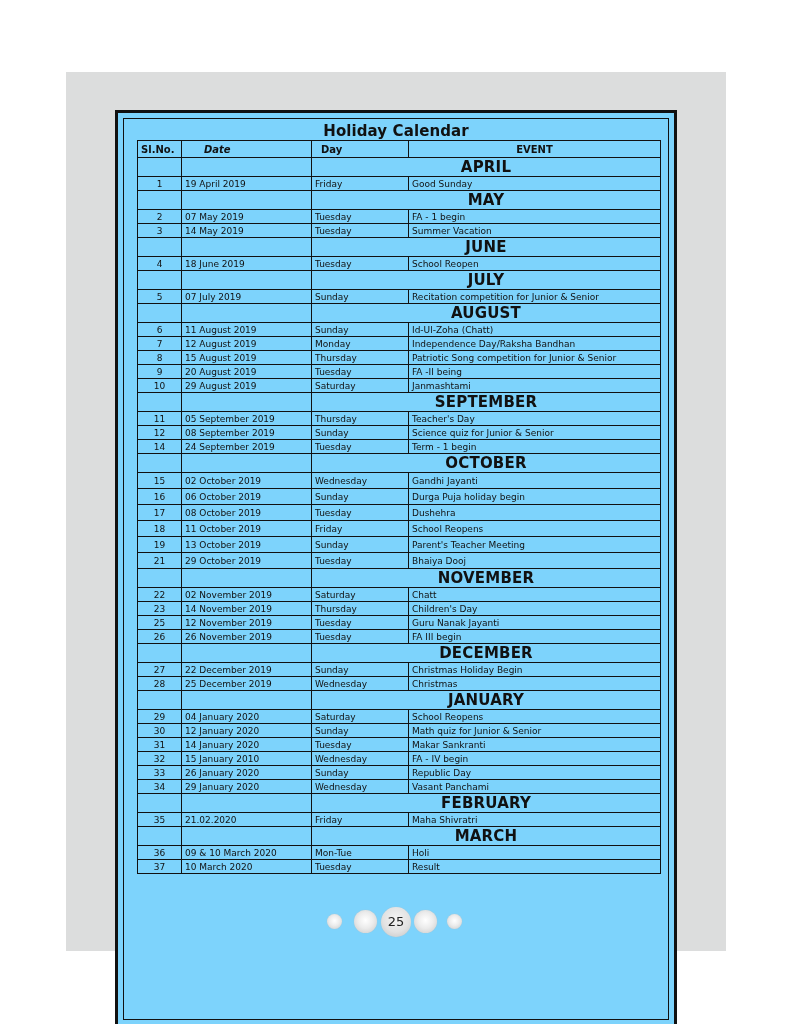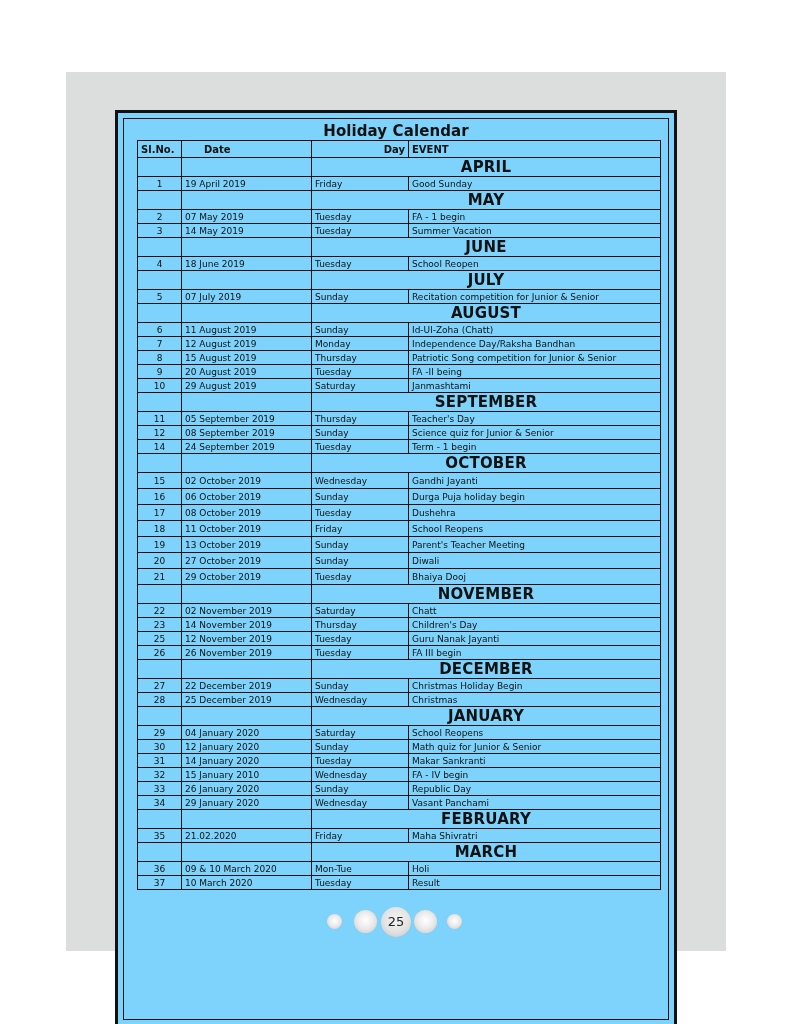--- a/index.html
+++ b/index.html
@@ -35,7 +35,7 @@
     table.cal th { font-weight: bold; font-size: 10px; height: 17px; text-align: left; }
     table.cal th.c-sl { text-align: left; margin-top: 32px; }
     table.cal th.c-ev { }
-    table.cal th.c-date { padding-left: 22px; }
+    table.cal th.c-date { padding-left: 22px; font-style: italic; }
     table.cal th.c-day { padding-left: 9px; text-align: right; }
     col.c1 { width: 44px; }
     col.c2 { width: 130px; }

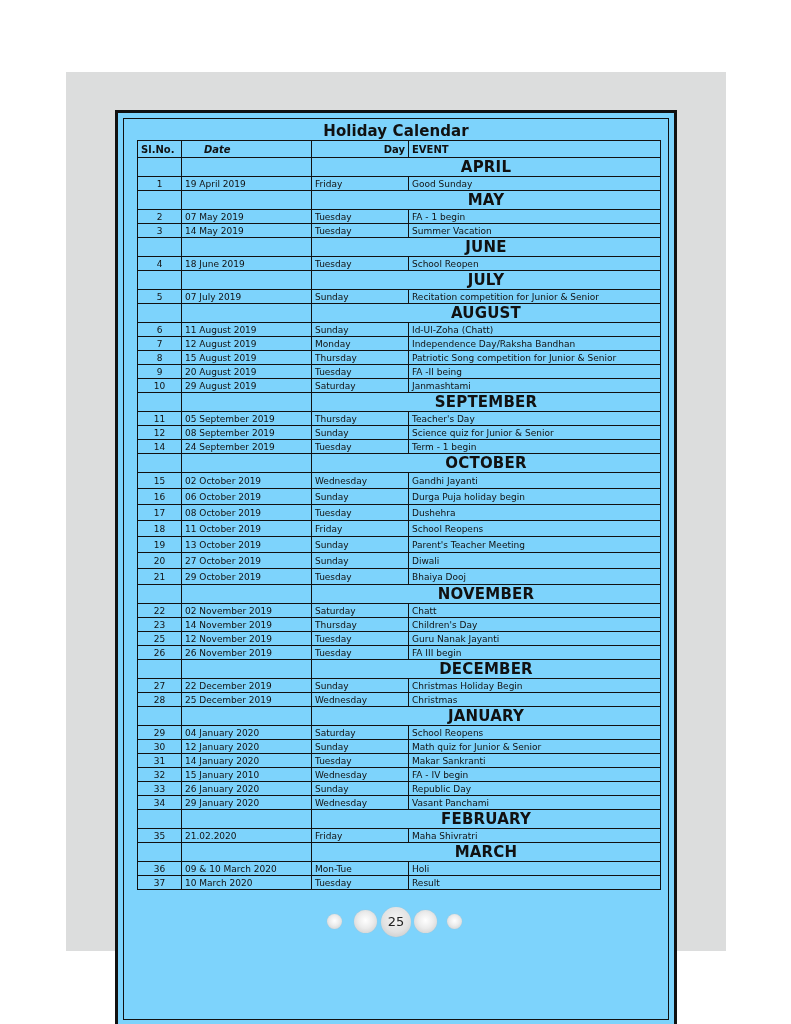--- a/index.html
+++ b/index.html
@@ -36,7 +36,7 @@
     table.cal th.c-sl { text-align: left; margin-top: 32px; }
     table.cal th.c-ev { }
     table.cal th.c-date { padding-left: 22px; font-style: italic; }
-    table.cal th.c-day { padding-left: 9px; text-align: right; }
+    table.cal th.c-day { padding-left: 9px; }
     col.c1 { width: 44px; }
     col.c2 { width: 130px; }
     col.c3 { width: 97px; }

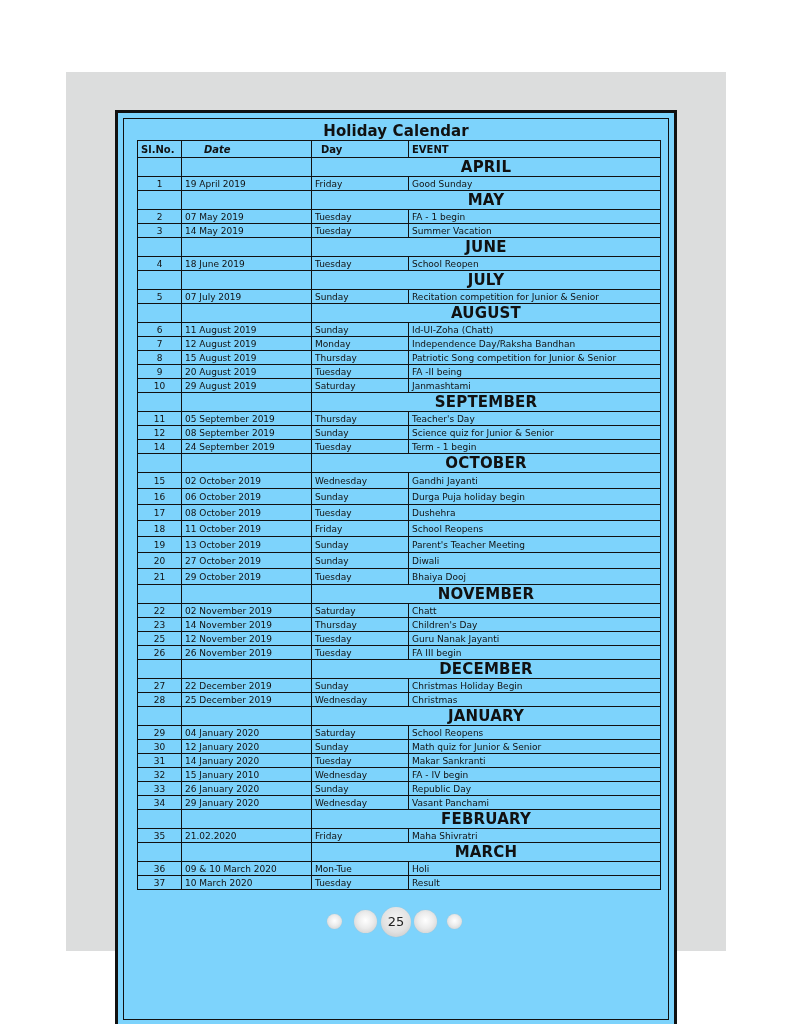--- a/index.html
+++ b/index.html
@@ -34,7 +34,7 @@
     }
     table.cal th { font-weight: bold; font-size: 10px; height: 17px; text-align: left; }
     table.cal th.c-sl { text-align: left; margin-top: 32px; }
-    table.cal th.c-ev { }
+    table.cal th.c-ev { text-align: center; }
     table.cal th.c-date { padding-left: 22px; font-style: italic; }
     table.cal th.c-day { padding-left: 9px; }
     col.c1 { width: 44px; }

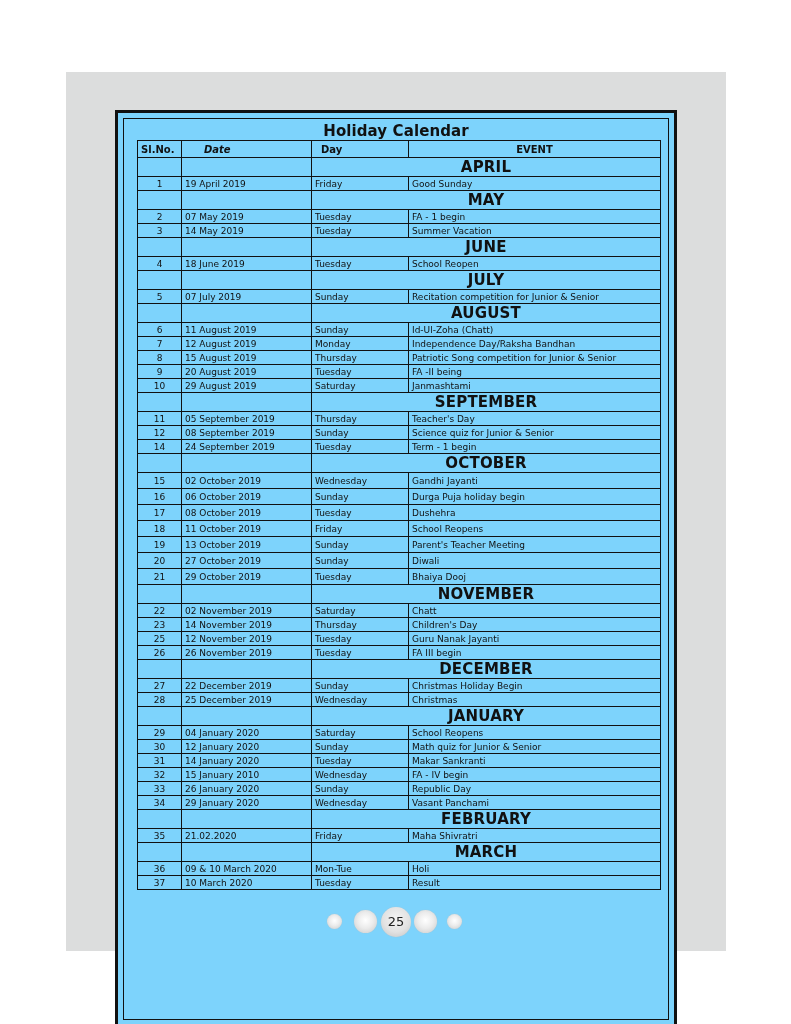--- a/index.html
+++ b/index.html
@@ -240,12 +240,6 @@
             <td class="event">Parent's Teacher Meeting</td>
           </tr>
           <tr class="ev tall">
-            <td class="sl">20</td>
-            <td class="date">27 October 2019</td>
-            <td class="day">Sunday</td>
-            <td class="event">Diwali</td>
-          </tr>
-          <tr class="ev tall">
             <td class="sl">21</td>
             <td class="date">29 October 2019</td>
             <td class="day">Tuesday</td>

